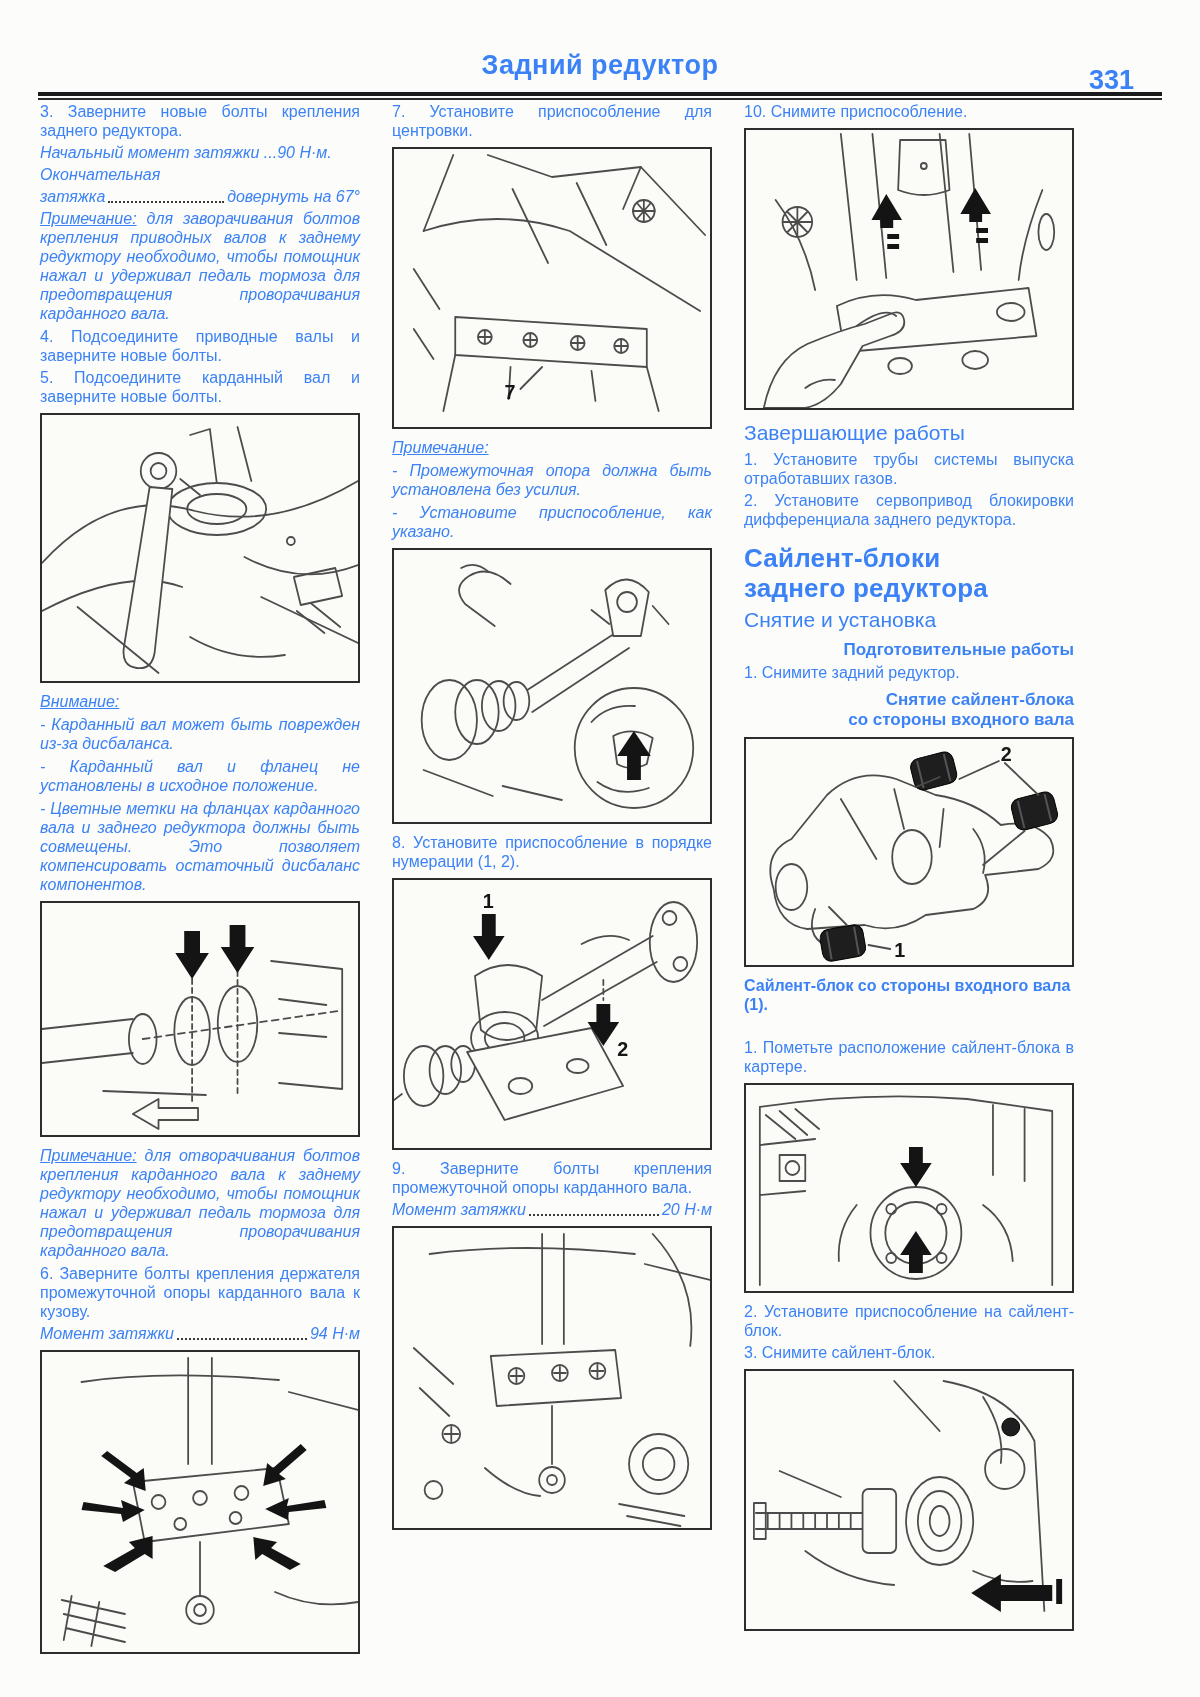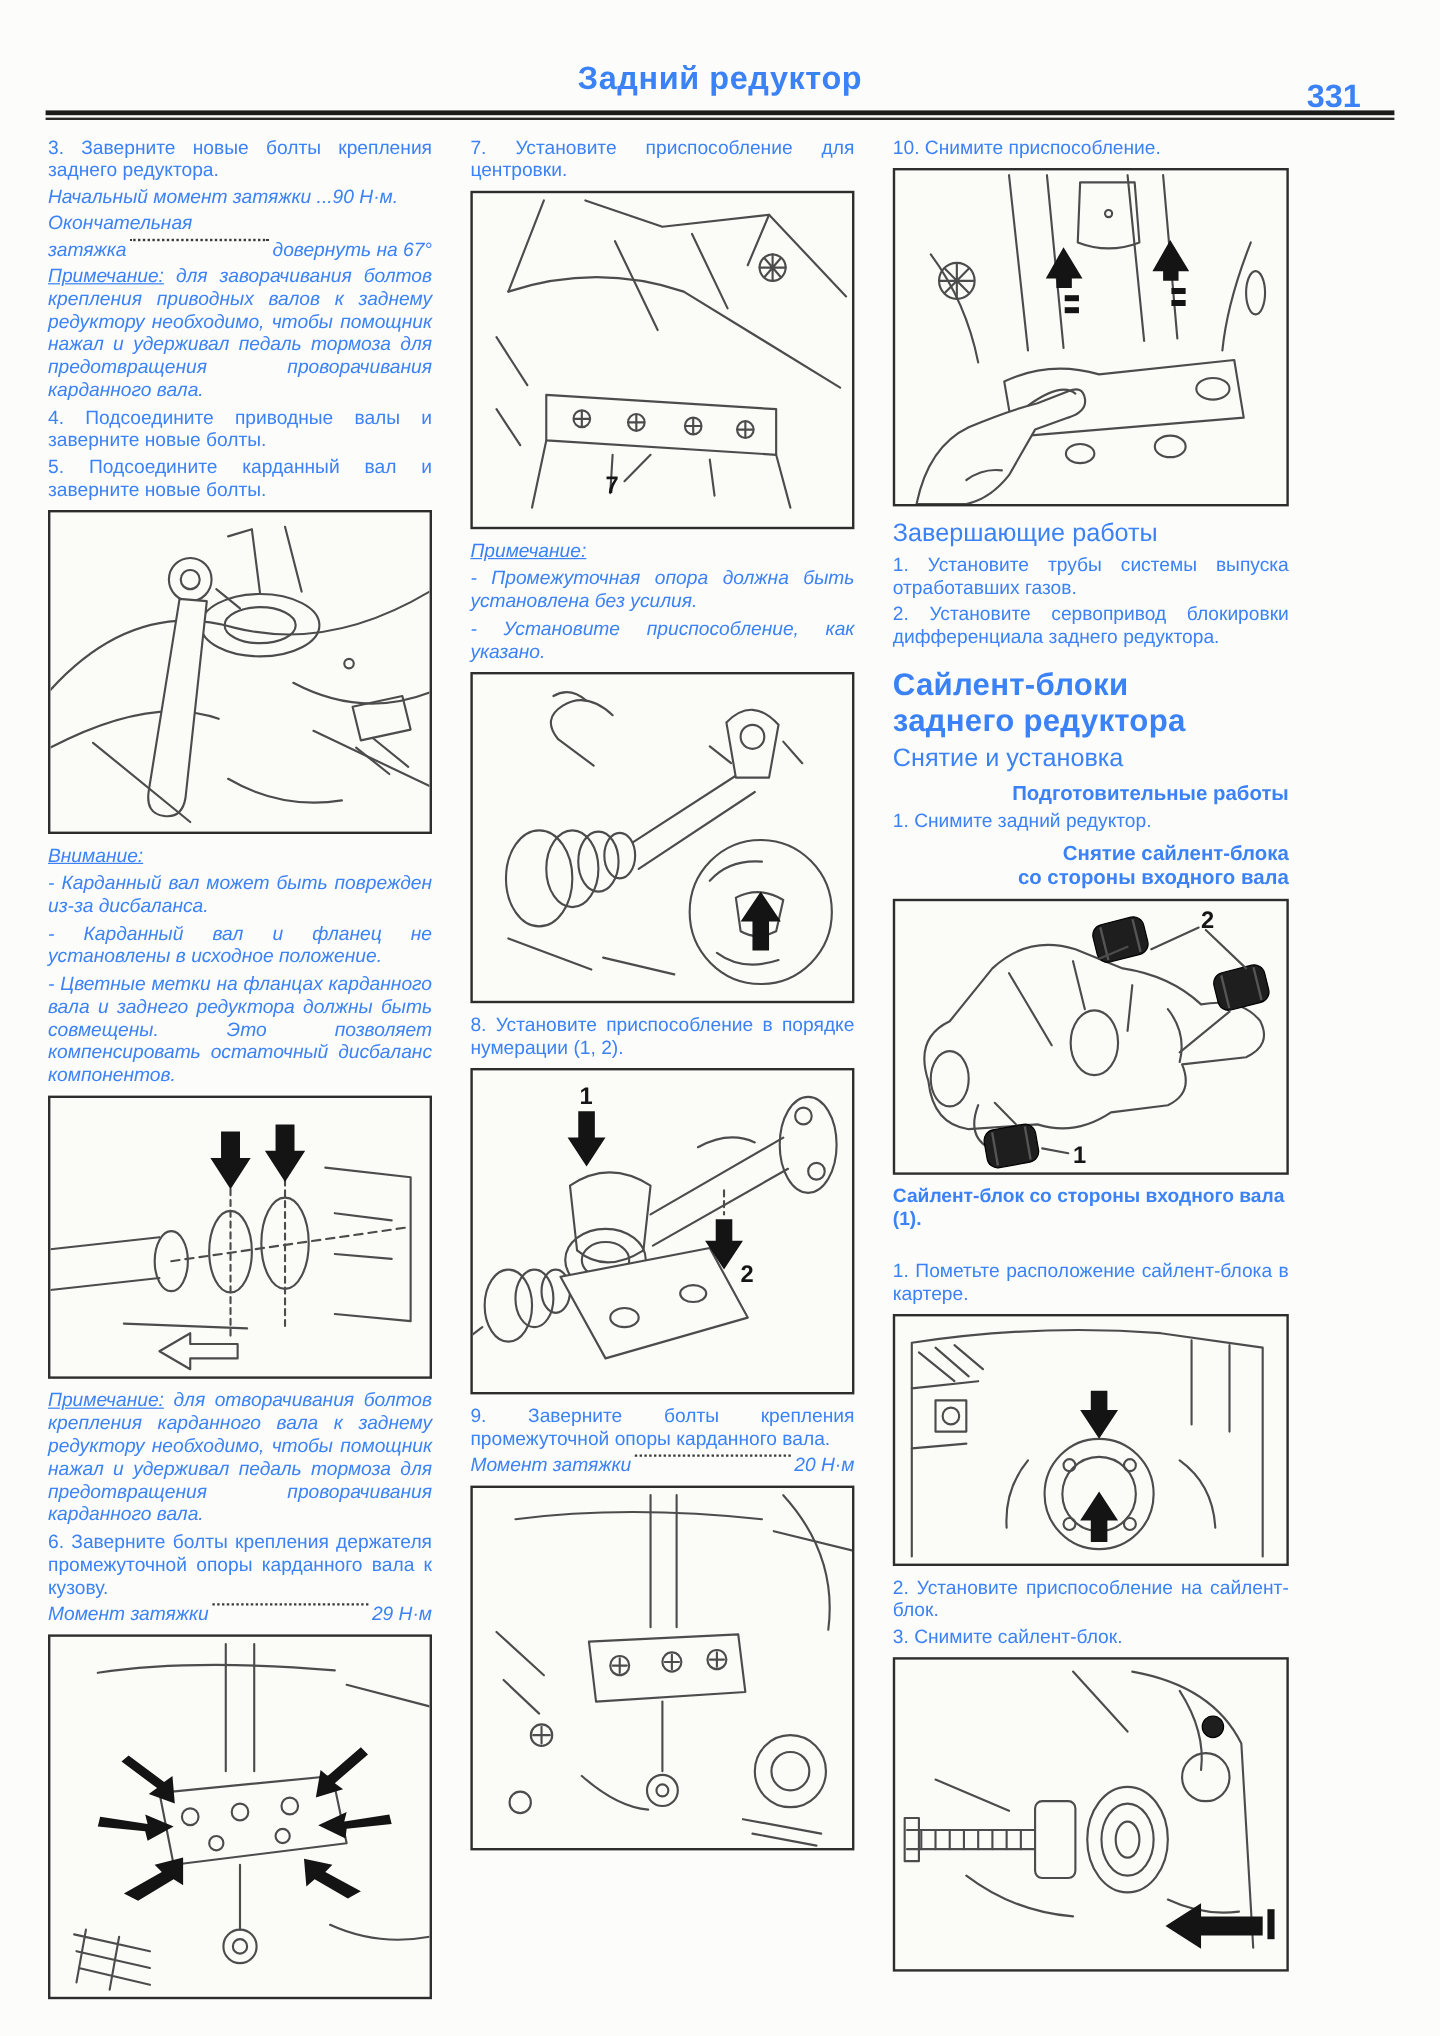--- a/index.html
+++ b/index.html
@@ -21,7 +21,7 @@
   .rule-b{height:2px;background:#2a2a2a;margin-top:2px;}
 
   
-  .cols{display:flex;gap:32px;padding:14px 38px 0 40px;}
+  .cols{display:flex;gap:32px;padding:2px 38px 0 40px;}
   .col{flex:0 0 320px;width:320px;}
   .col.c3{flex-basis:330px;width:330px;}
 

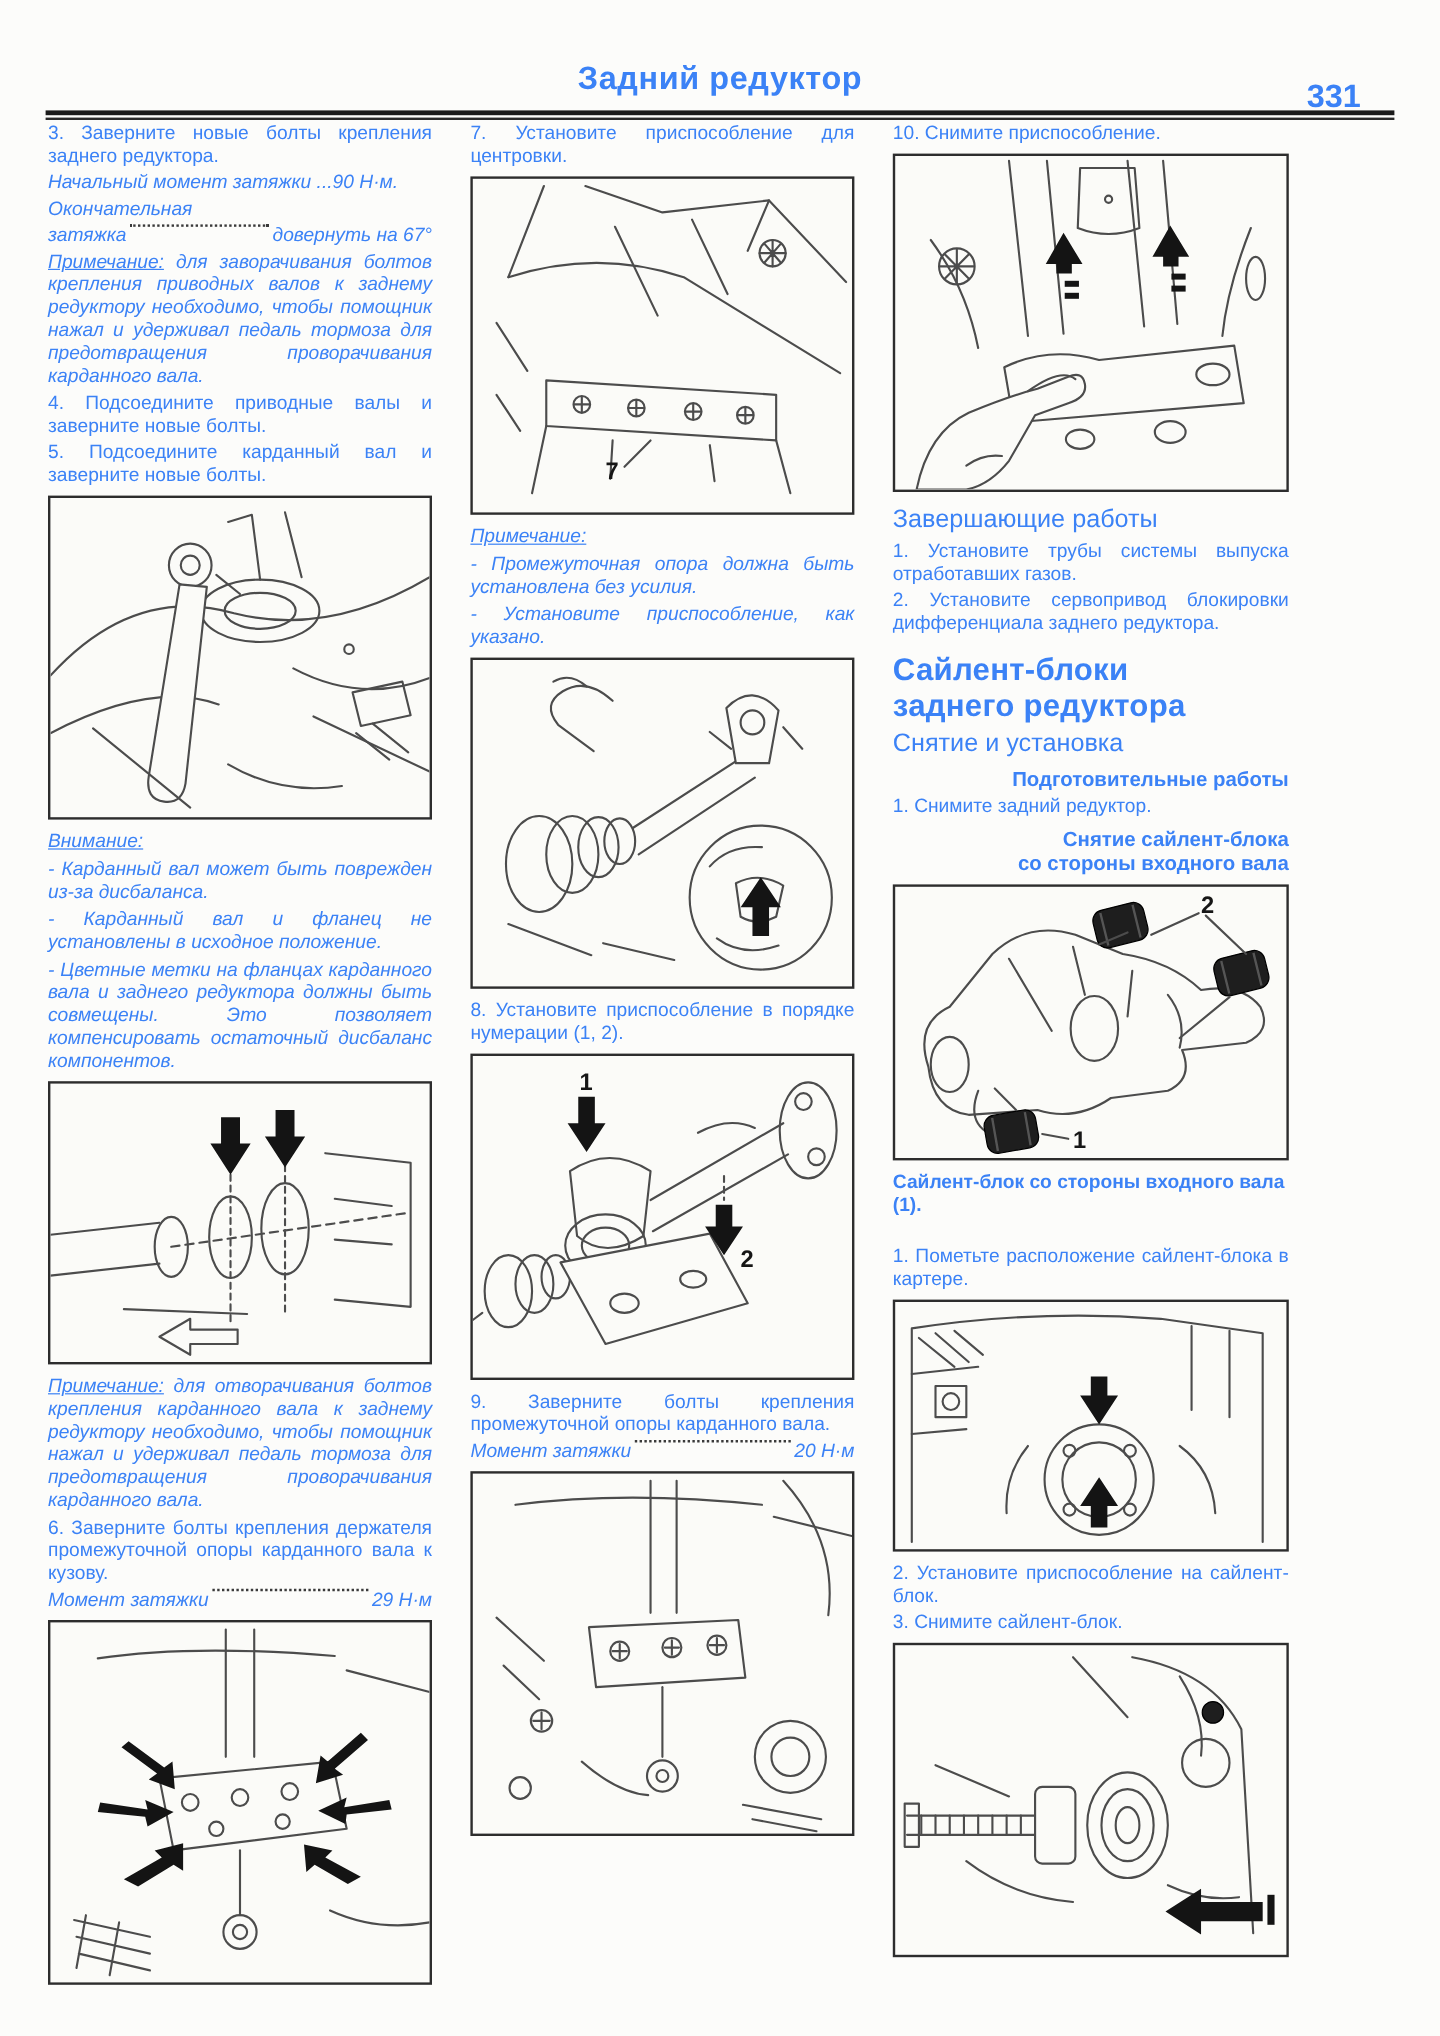--- a/index.html
+++ b/index.html
@@ -30,7 +30,7 @@
   .it{font-style:italic;}
   .note{font-size:16px;line-height:19px;text-align:justify;font-style:italic;margin:2px 0 4px 0;}
   .ul{text-decoration:underline;}
-  .leader{display:flex;align-items:flex-start;font-style:italic;font-size:16px;line-height:19px;margin:1px 0 3px 0;}
+  .leader{display:flex;align-items:flex-end;font-style:italic;font-size:16px;line-height:19px;margin:1px 0 3px 0;}
   .leader .dots{flex:1;border-bottom:2px dotted #3a3a3a;margin:0 3px 3px 3px;min-width:12px;}
 
   .h1{font-size:26px;line-height:30px;font-weight:bold;margin:14px 0 4px 0;letter-spacing:.2px;}

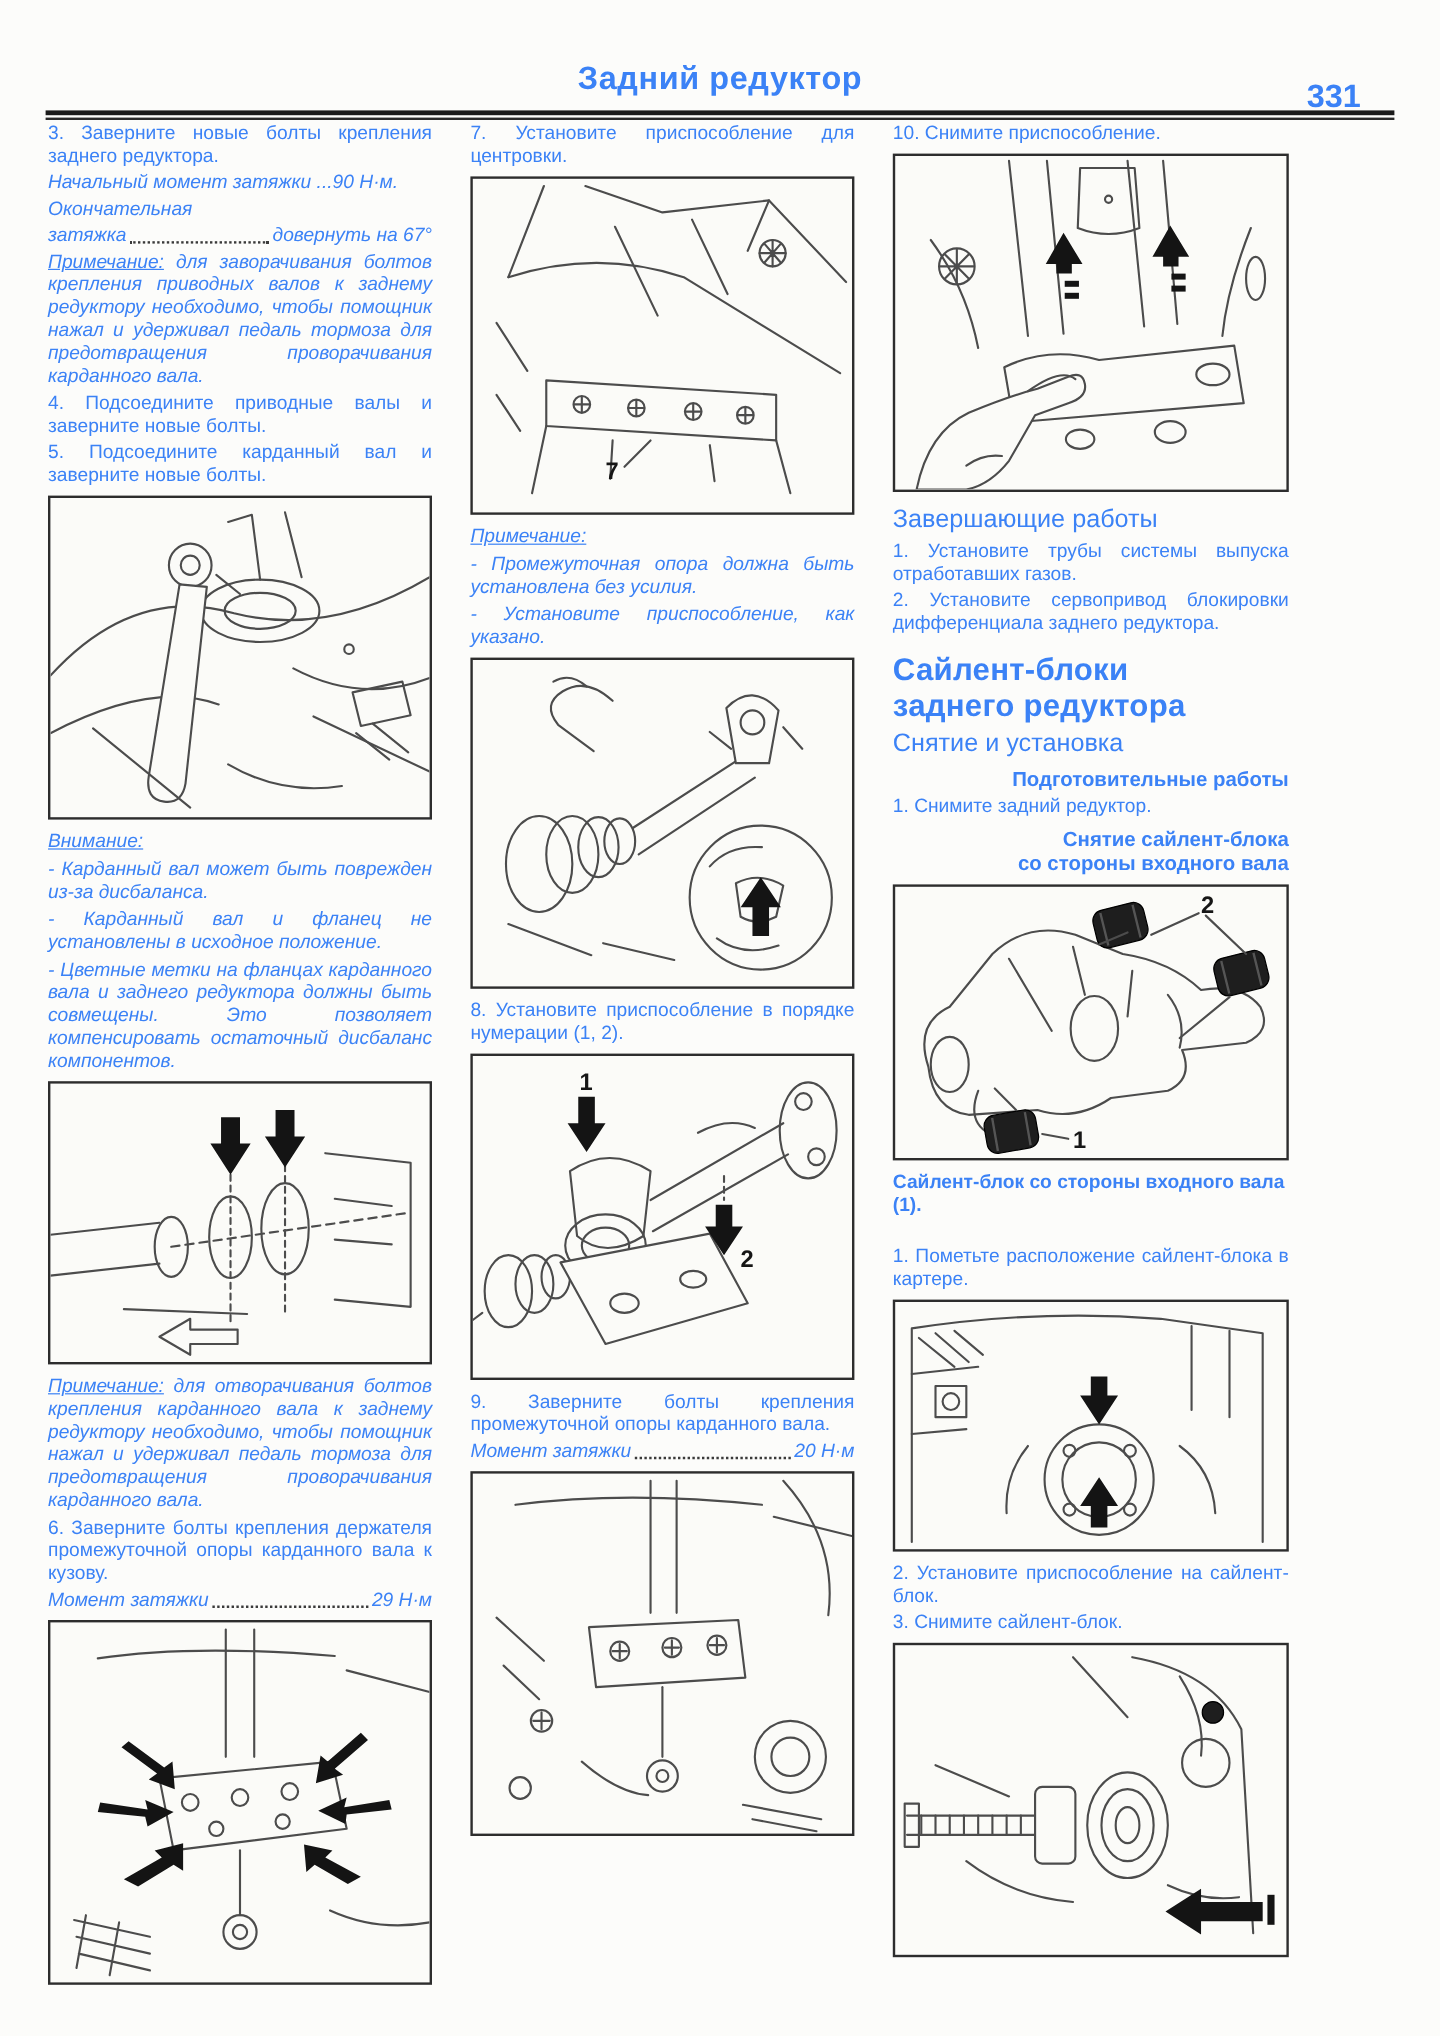--- a/index.html
+++ b/index.html
@@ -126,7 +126,7 @@
       <div class="leader">
         <span>Момент затяжки</span>
         <span class="dots"></span>
-        <span>29 Н·м</span>
+        <span>94 Н·м</span>
       </div>
 
       <div class="figure">

